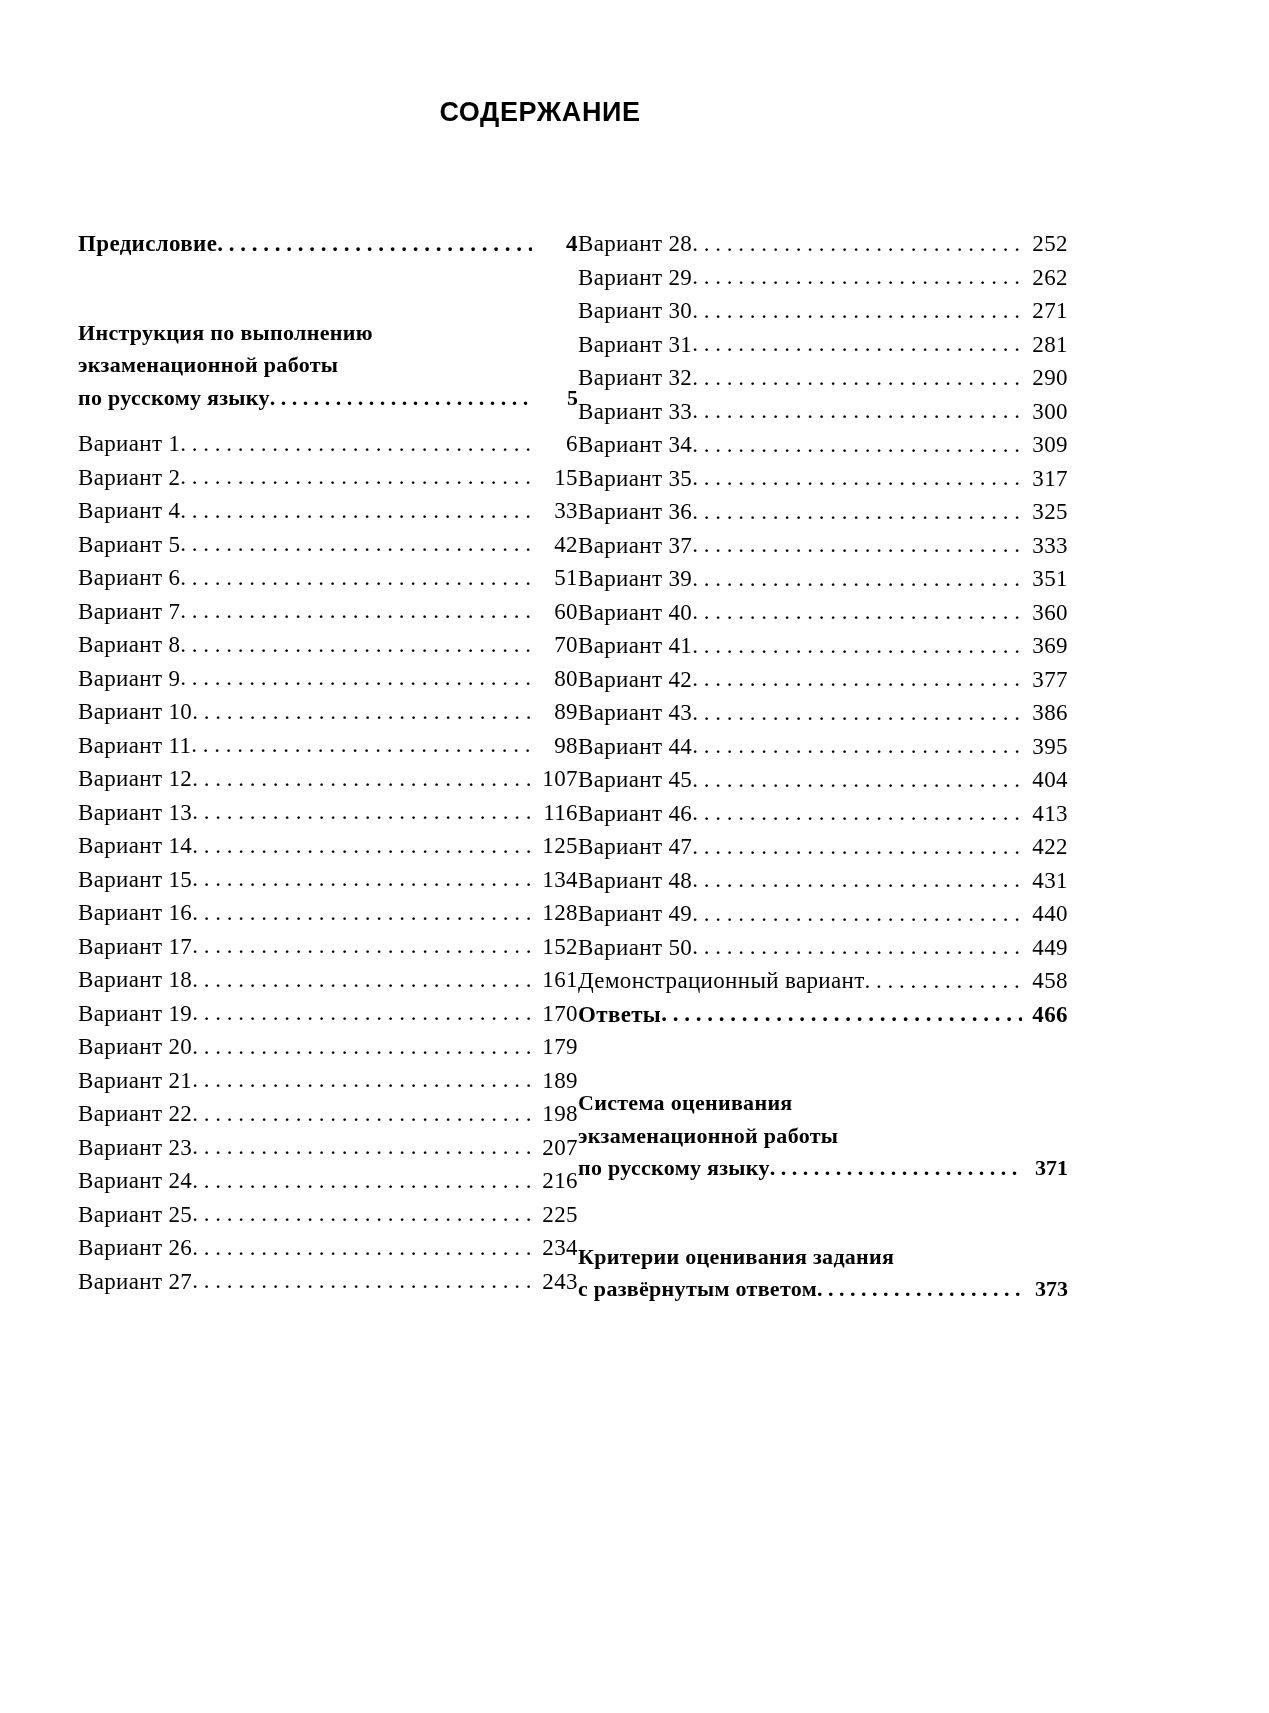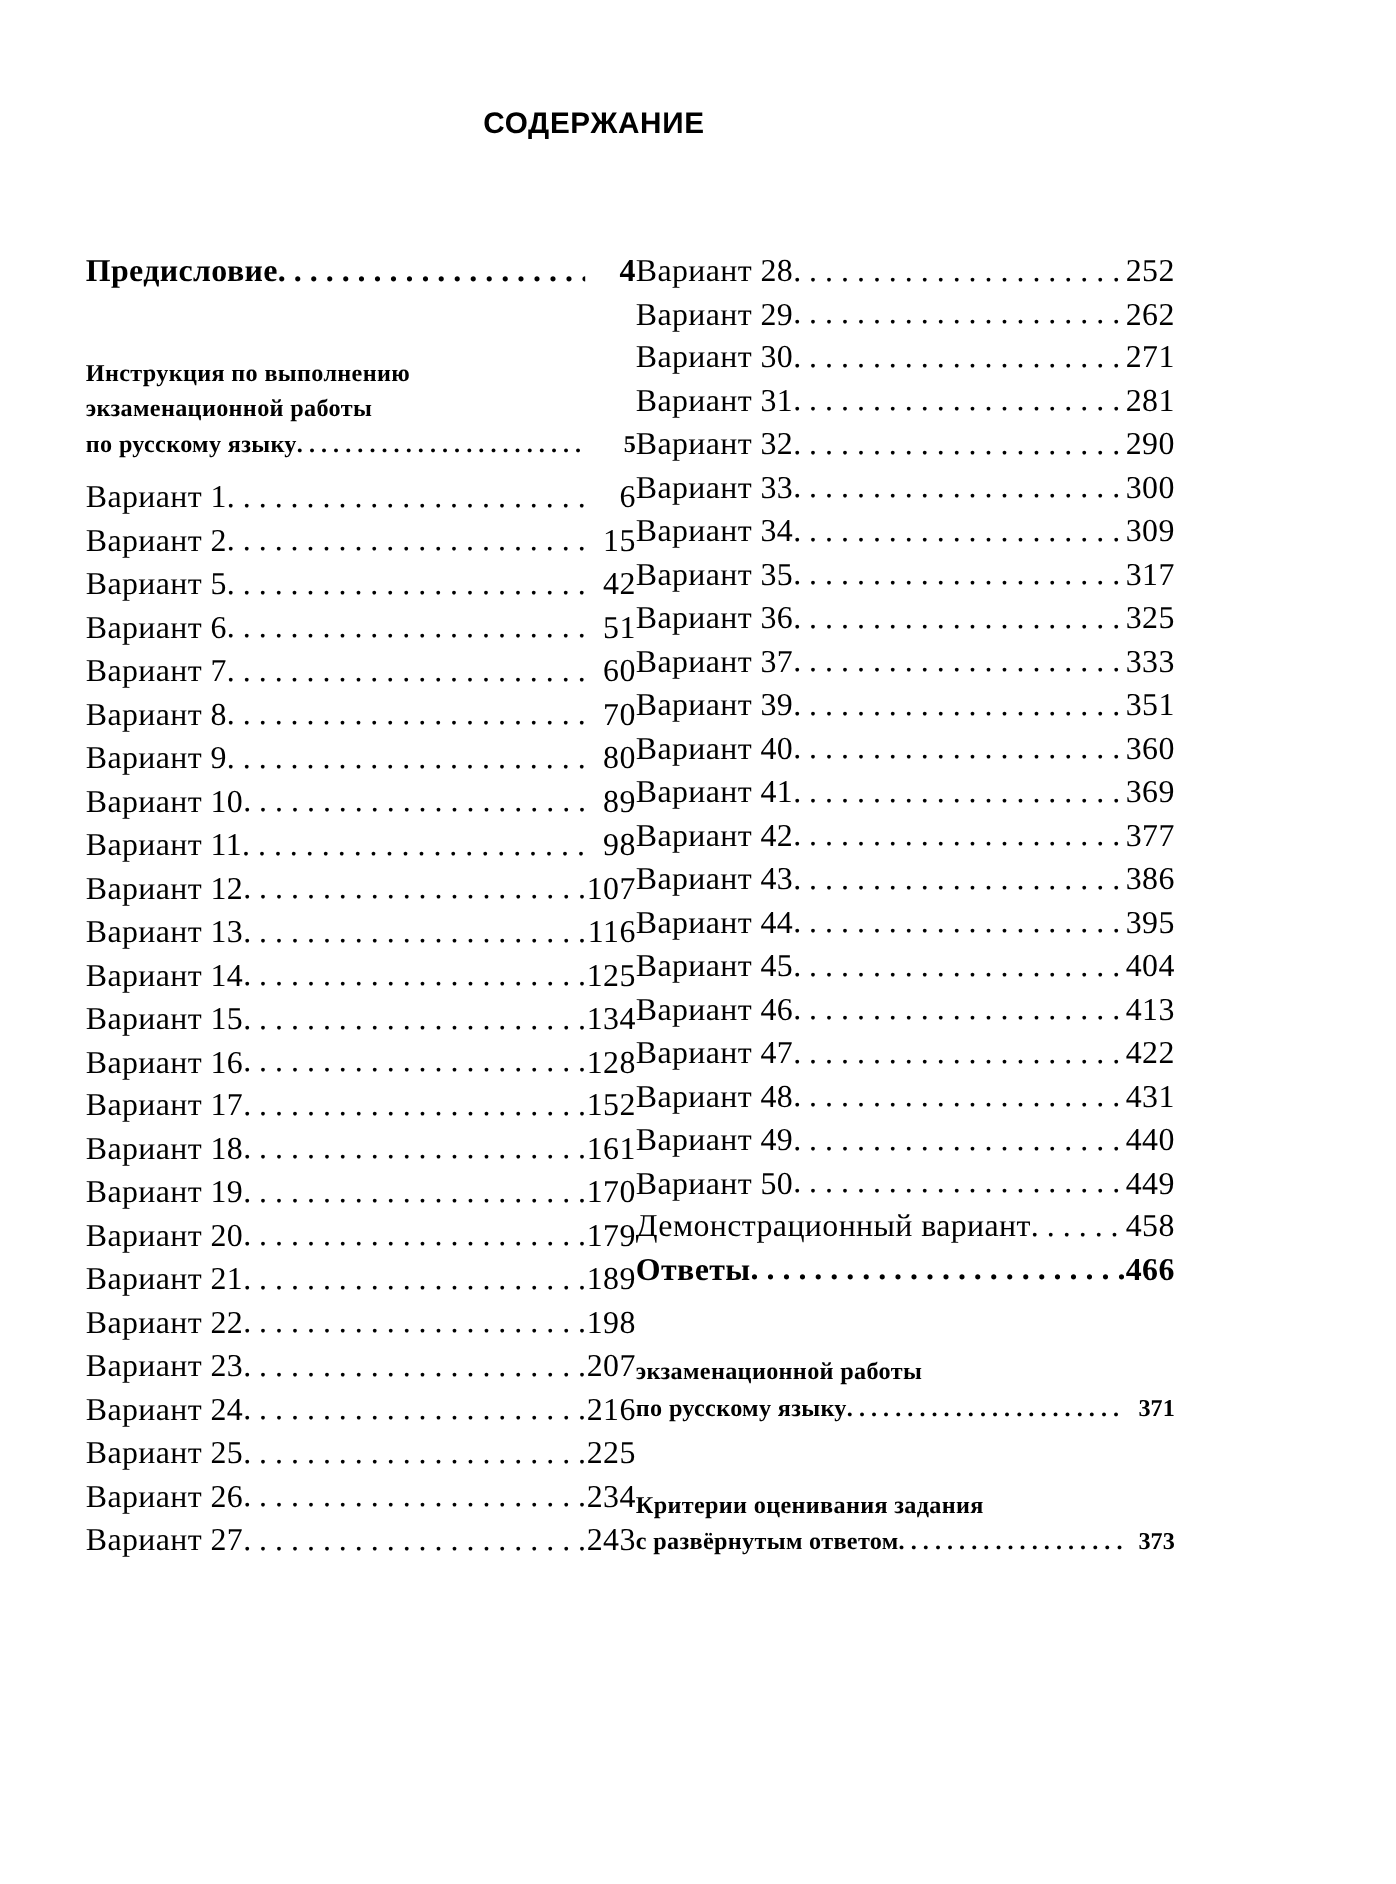--- a/index.html
+++ b/index.html
@@ -57,7 +57,7 @@
   .entry {
     display: flex;
     align-items: baseline;
-    font-size: 29px;
+    font-size: 23px;
     line-height: 1.0;
     margin-bottom: 10.5px;
   }

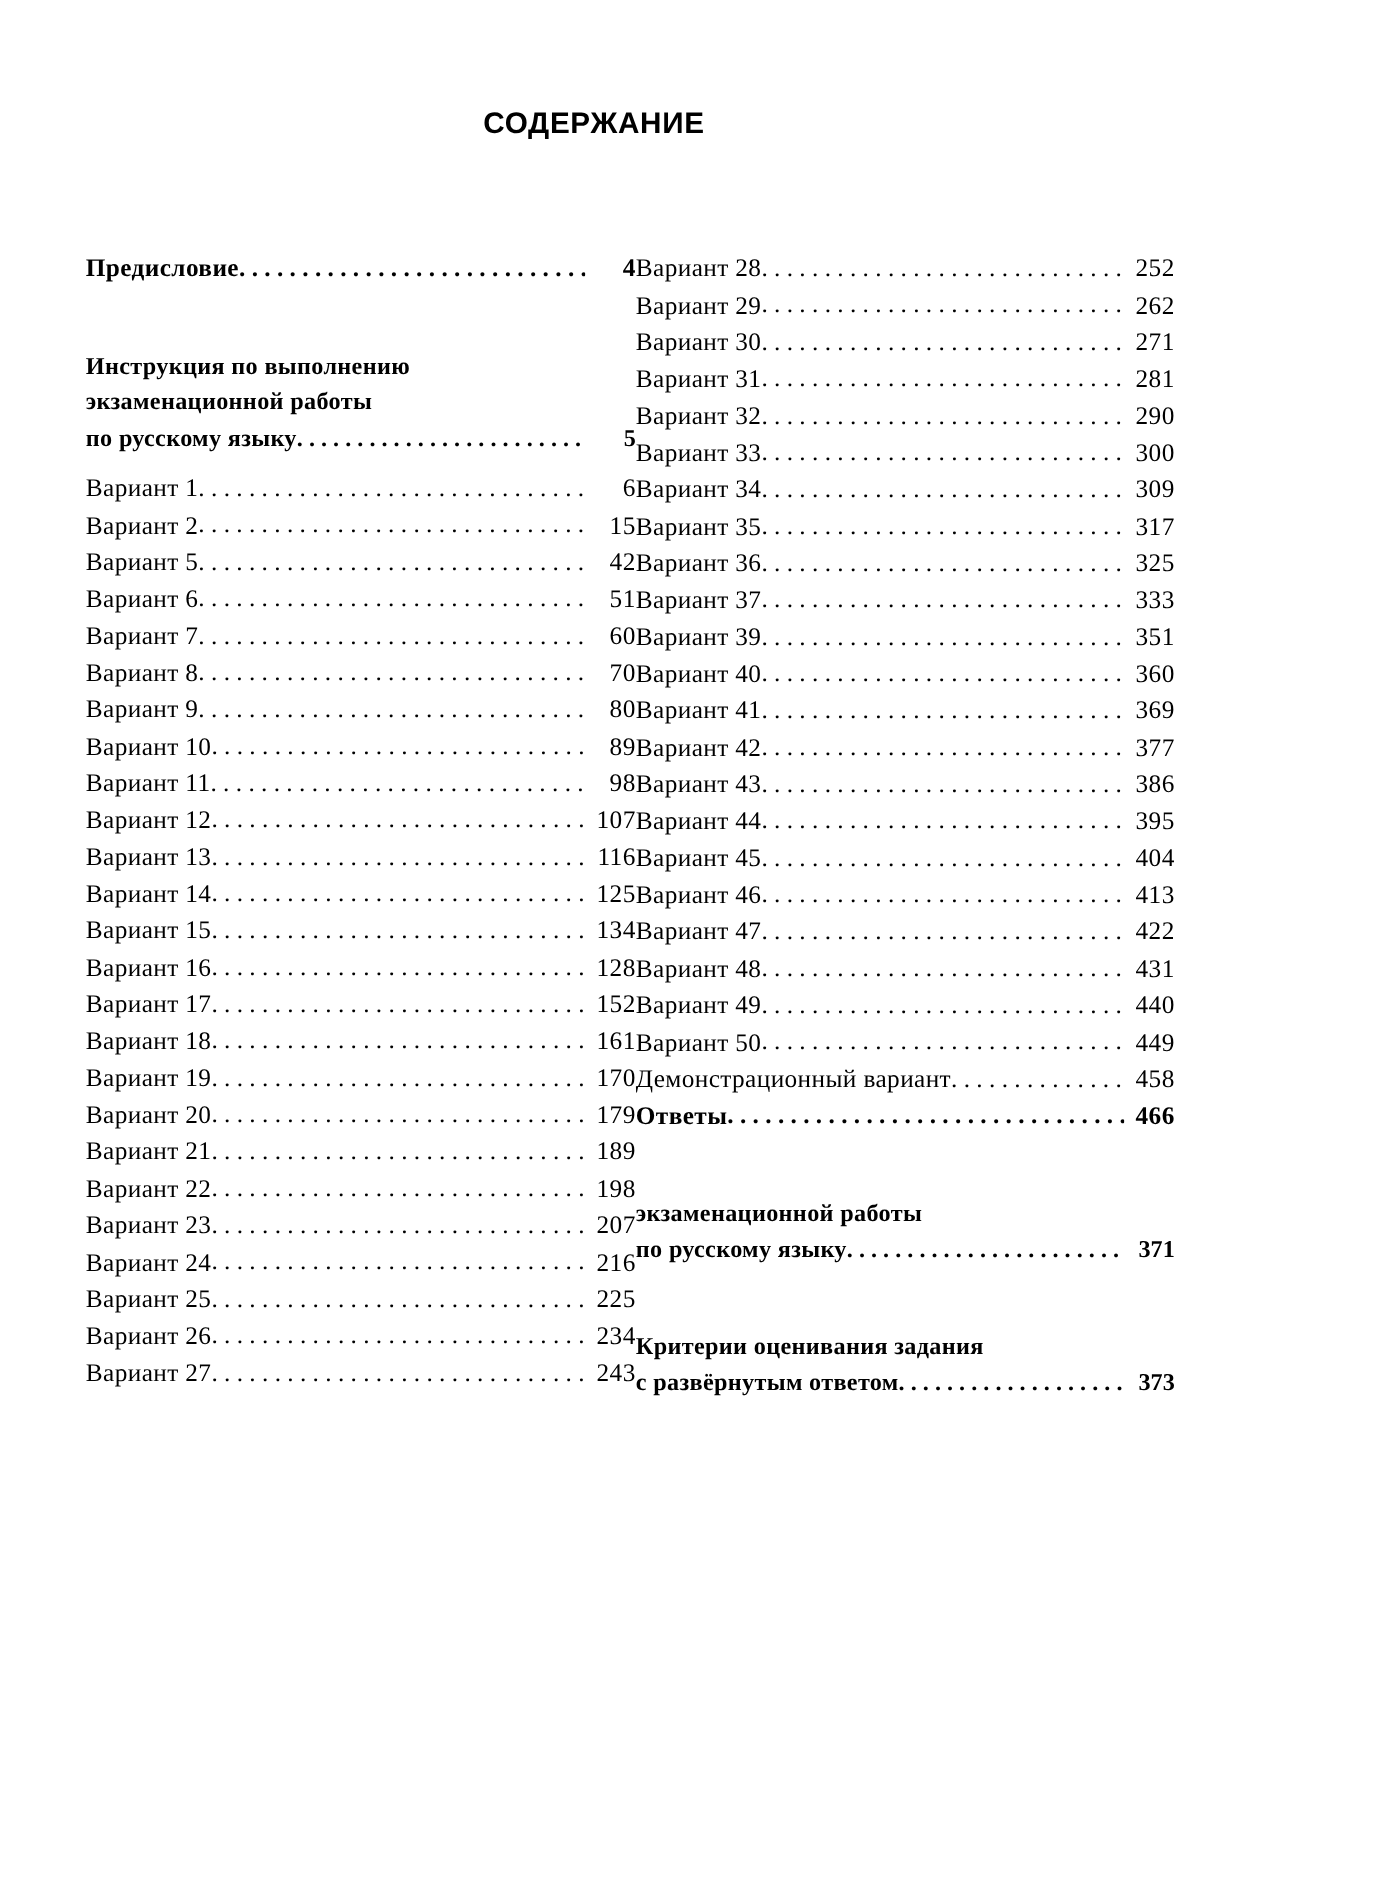--- a/index.html
+++ b/index.html
@@ -169,6 +169,11 @@
           <span class="pageno">15</span>
         </div>
         <div class="entry">
+          <span class="label">Вариант 4</span>
+          <span class="leader"></span>
+          <span class="pageno">33</span>
+        </div>
+        <div class="entry">
           <span class="label">Вариант 5</span>
           <span class="leader"></span>
           <span class="pageno">42</span>

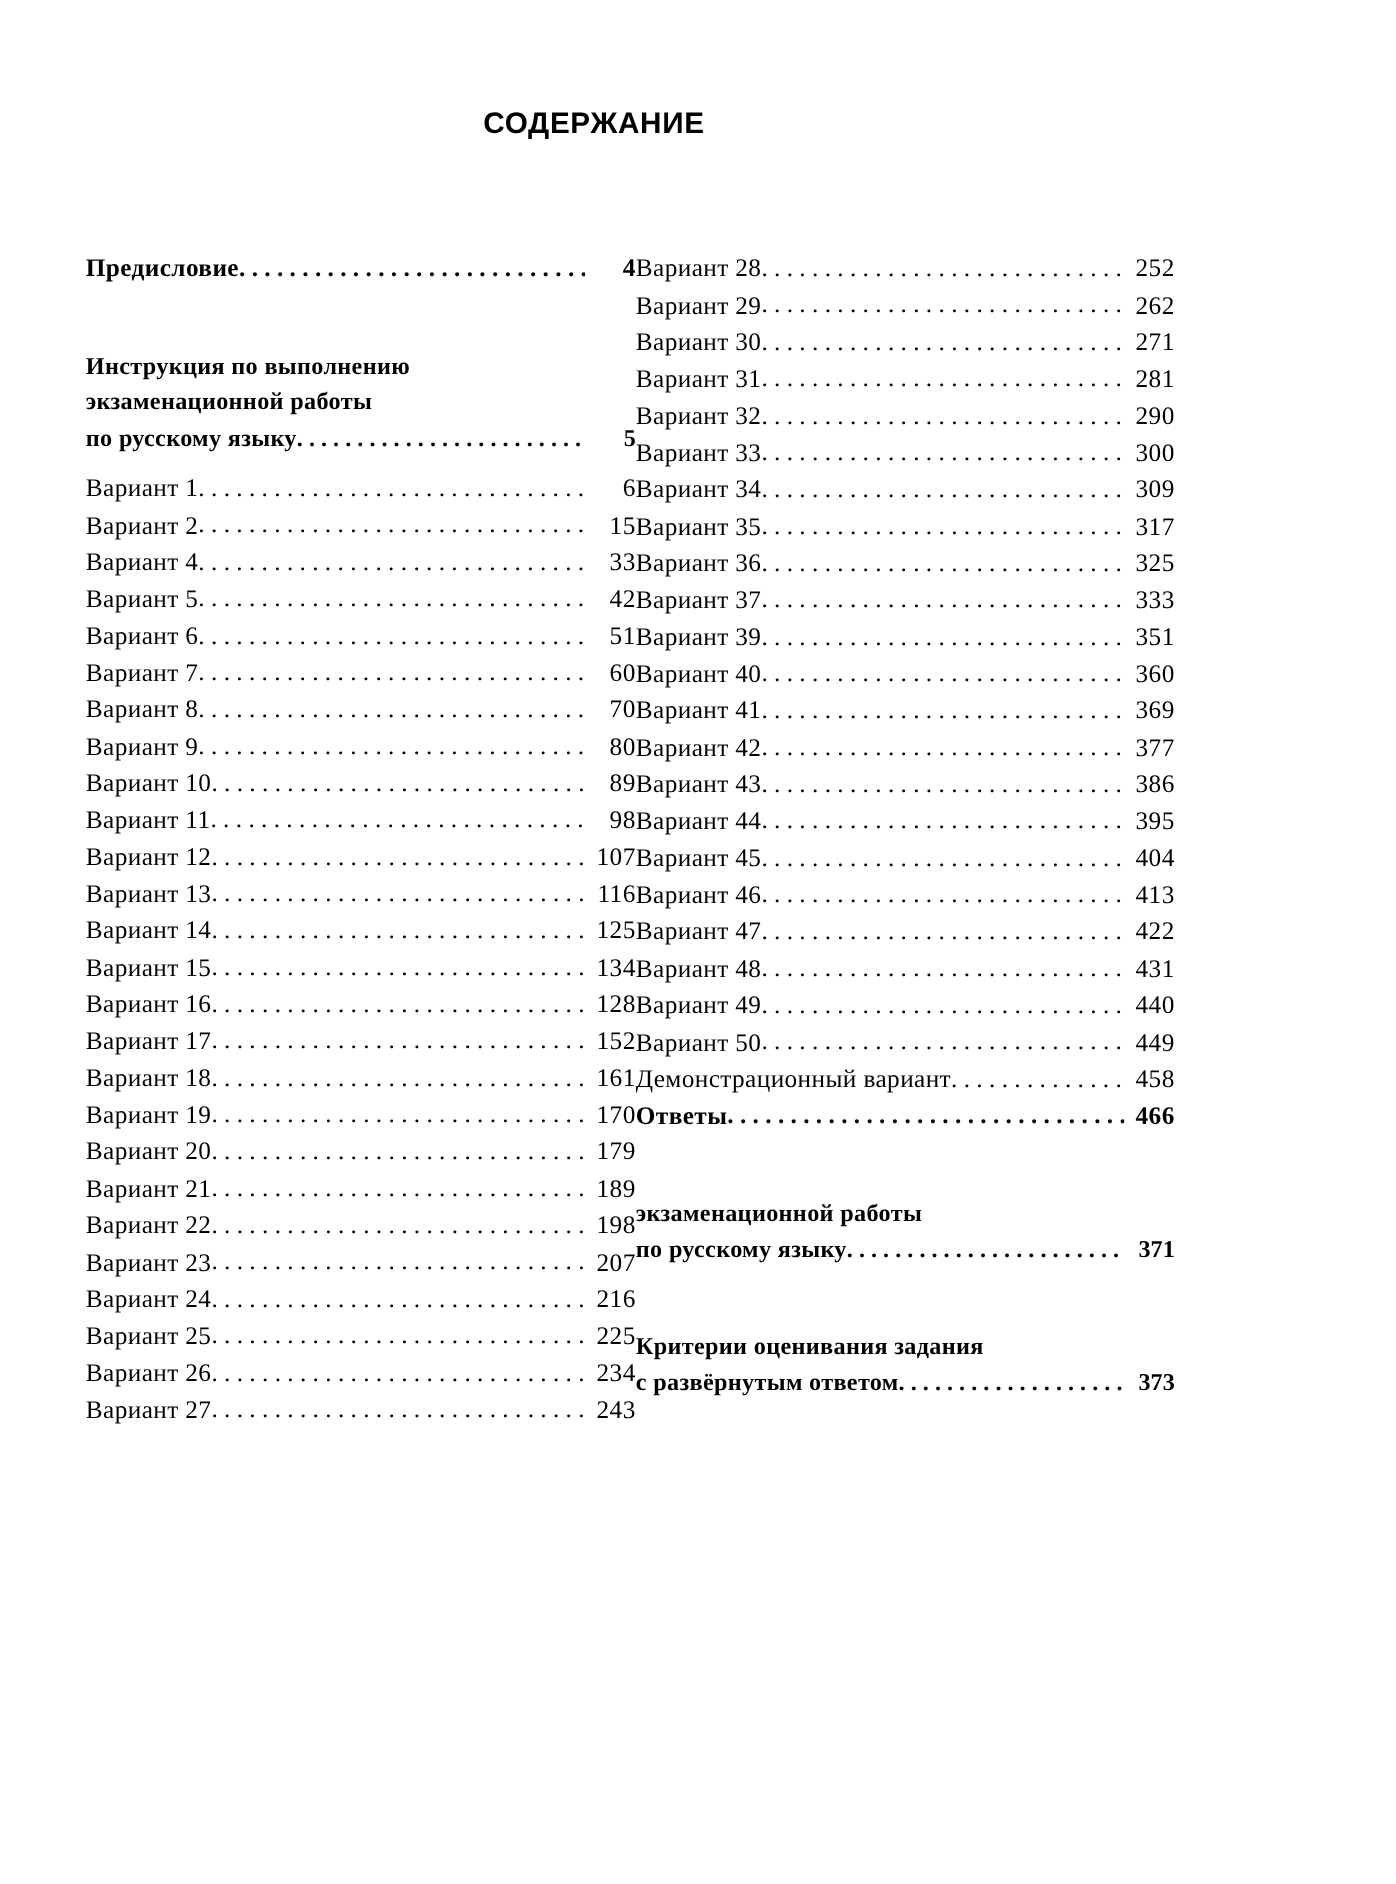--- a/index.html
+++ b/index.html
@@ -414,6 +414,7 @@
         <div class="spacer-sm"></div>
         <div class="spacer-sm"></div>
         <div class="block-entry">
+          <span class="bl-line">Система оценивания</span>
           <span class="bl-line">экзаменационной работы</span>
           <div class="bl-last">
             <span class="label">по русскому языку</span>

